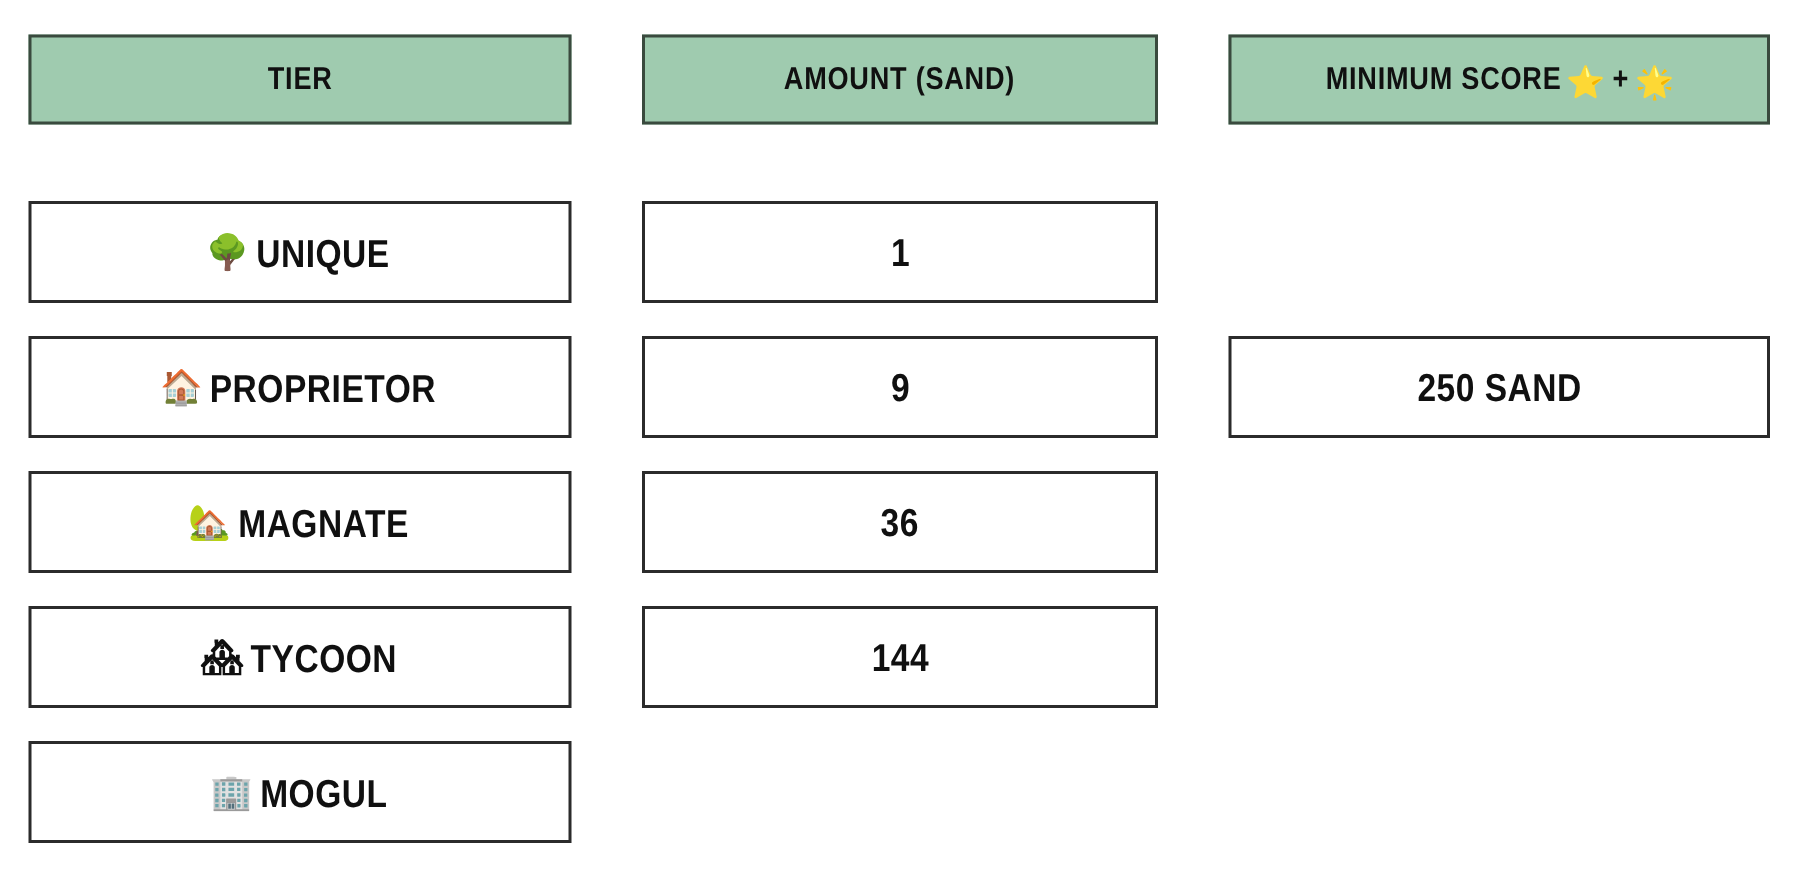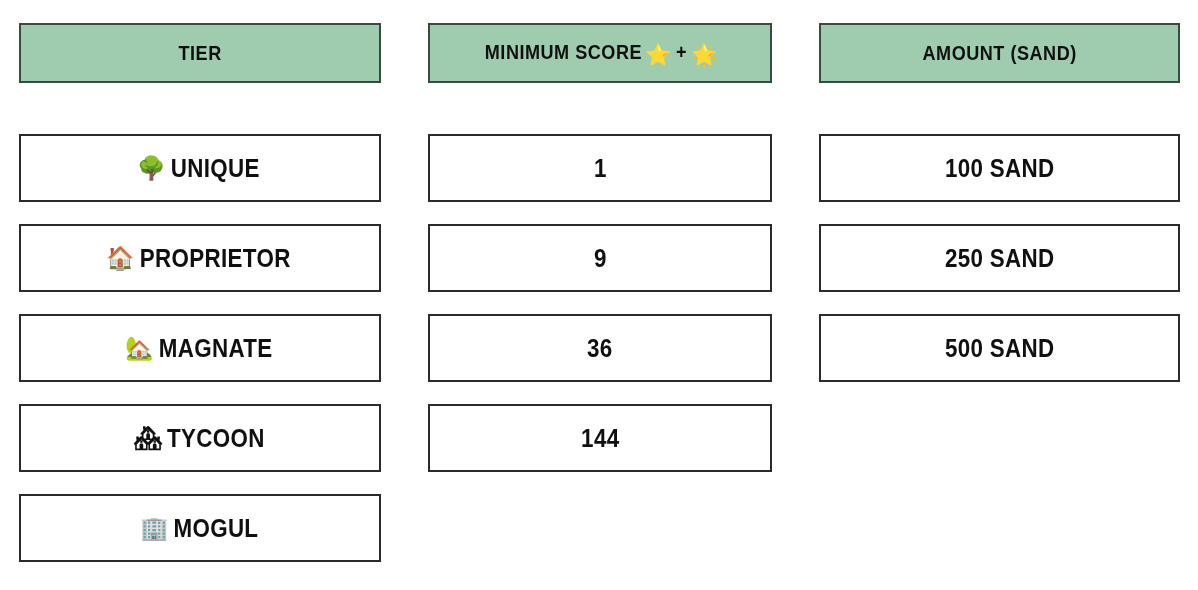--- a/index.html
+++ b/index.html
@@ -104,10 +104,10 @@
       <span class="cell-text">TIER</span>
     </div>
     <div class="cell header">
-      <span class="cell-text"><span>MINIMUM SCORE</span> <span class="hdr-emoji">⭐</span> <span>+</span> <span class="hdr-emoji">🌟</span></span>
+      <span class="cell-text">AMOUNT (SAND)</span>
     </div>
     <div class="cell header">
-      <span class="cell-text">AMOUNT (SAND)</span>
+      <span class="cell-text"><span>MINIMUM SCORE</span> <span class="hdr-emoji">⭐</span> <span>+</span> <span class="hdr-emoji">🌟</span></span>
     </div>
   </div>
 

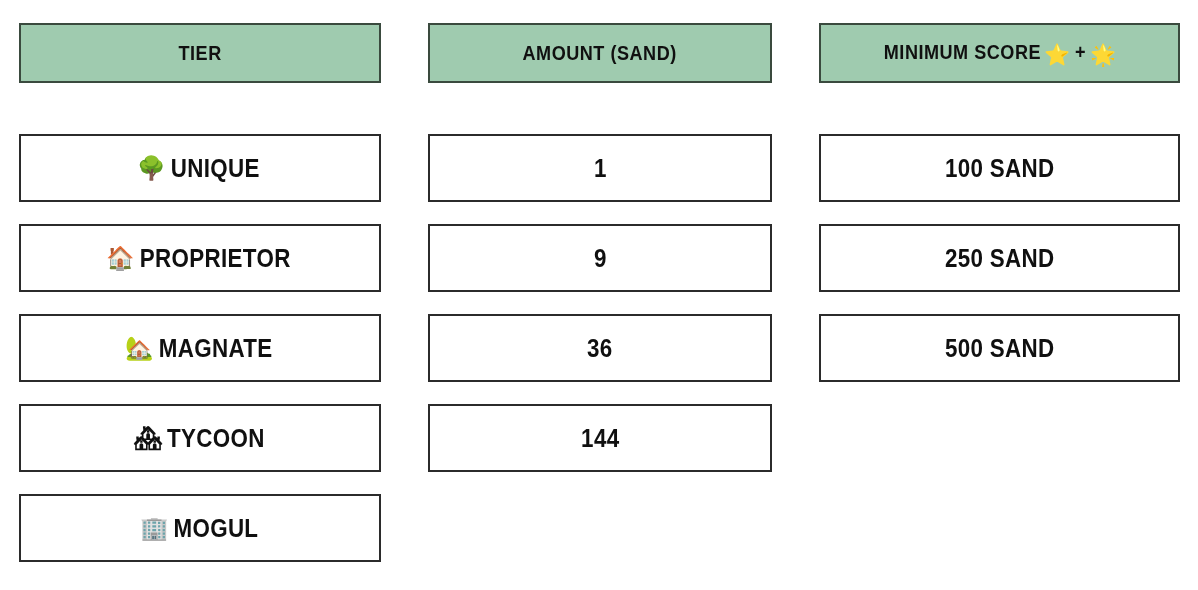--- a/index.html
+++ b/index.html
@@ -121,9 +121,6 @@
     <div class="cell">
       <span class="cell-text">1</span>
     </div>
-    <div class="cell">
-      <span class="cell-text">100 SAND</span>
-    </div>
   </div>
 
   <div class="table-row body-row">

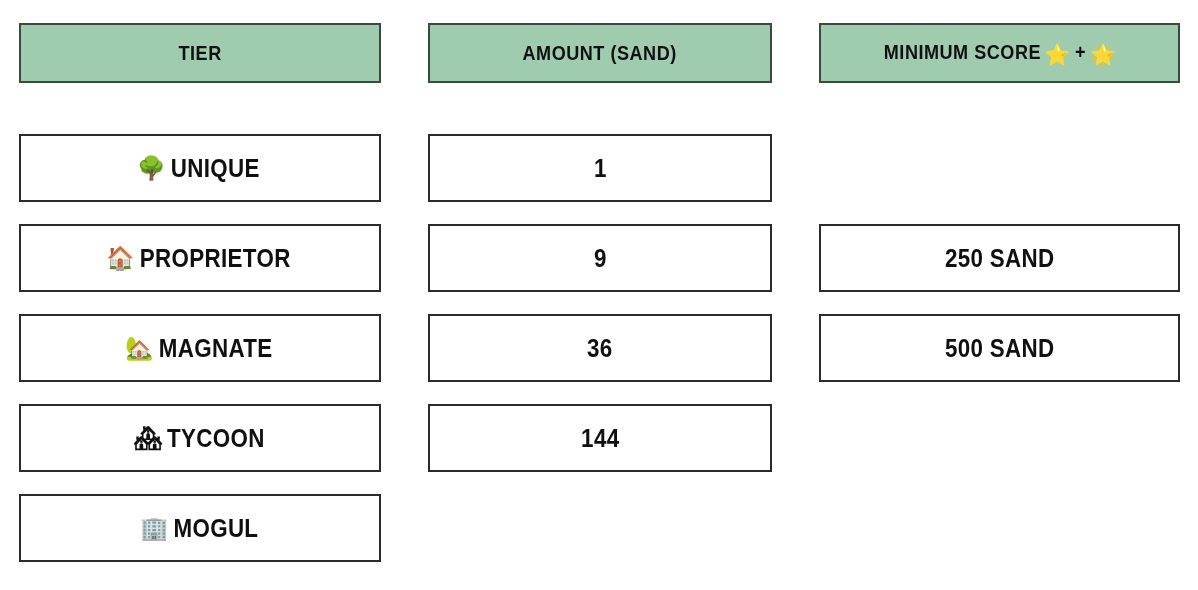--- a/index.html
+++ b/index.html
@@ -148,9 +148,6 @@
     <div class="cell">
       <span class="cell-text">36</span>
     </div>
-    <div class="cell">
-      <span class="cell-text">500 SAND</span>
-    </div>
   </div>
 
   <div class="table-row body-row">

